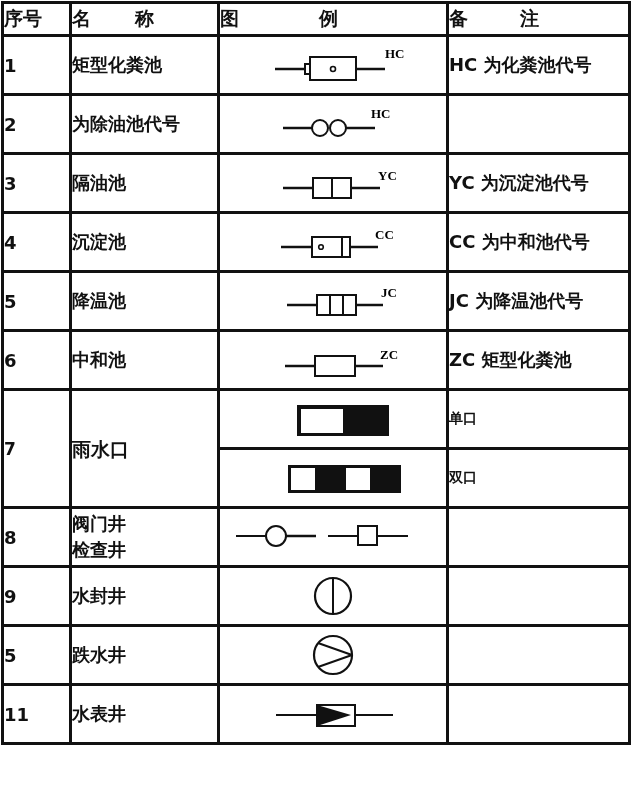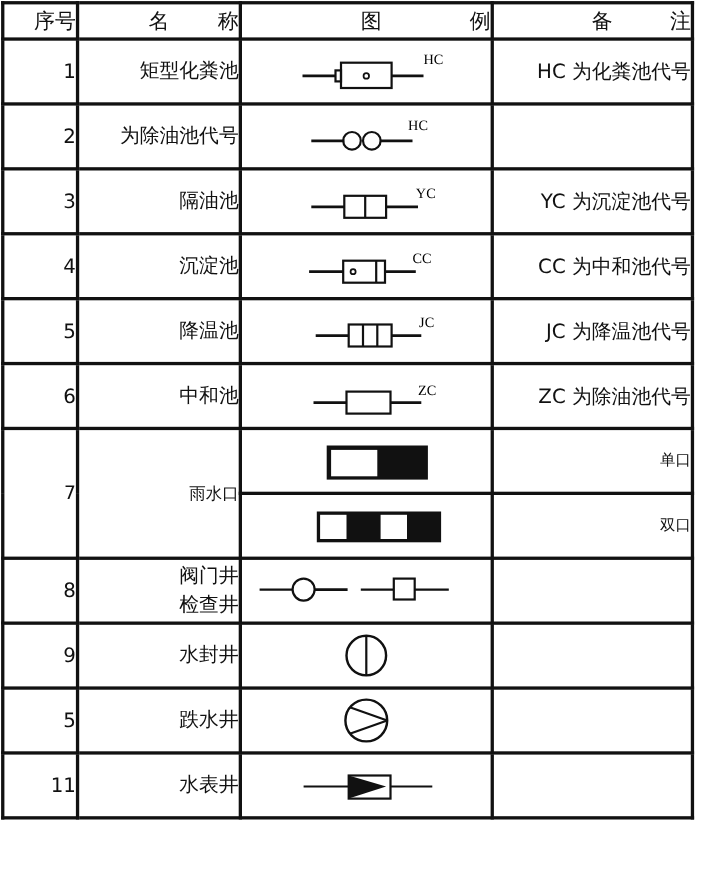--- a/index.html
+++ b/index.html
@@ -12,8 +12,8 @@
     }
     table.legend td, table.legend th {
       border: 3px solid #111;
-      text-align: right; vertical-align: middle;
-      padding: 0; font-weight: normal;
+      text-align: left; vertical-align: middle;
+      padding: 0; font-weight: bold;
     }
     col.c-no { width: 68px; }
     col.c-name { width: 148px; }

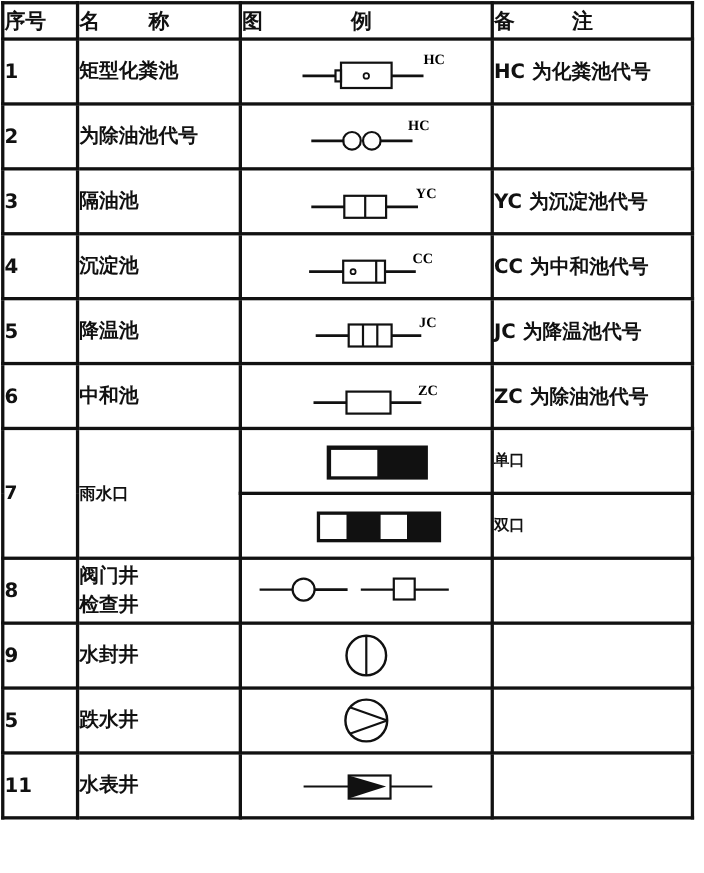--- a/index.html
+++ b/index.html
@@ -137,7 +137,7 @@
         <text class="code" x="127" y="19">ZC</text>
       </svg>
     </td>
-    <td class="note">ZC 为除油池代号</td>
+    <td class="note">ZC 矩型化粪池</td>
   </tr>
 
   <tr class="r-half">

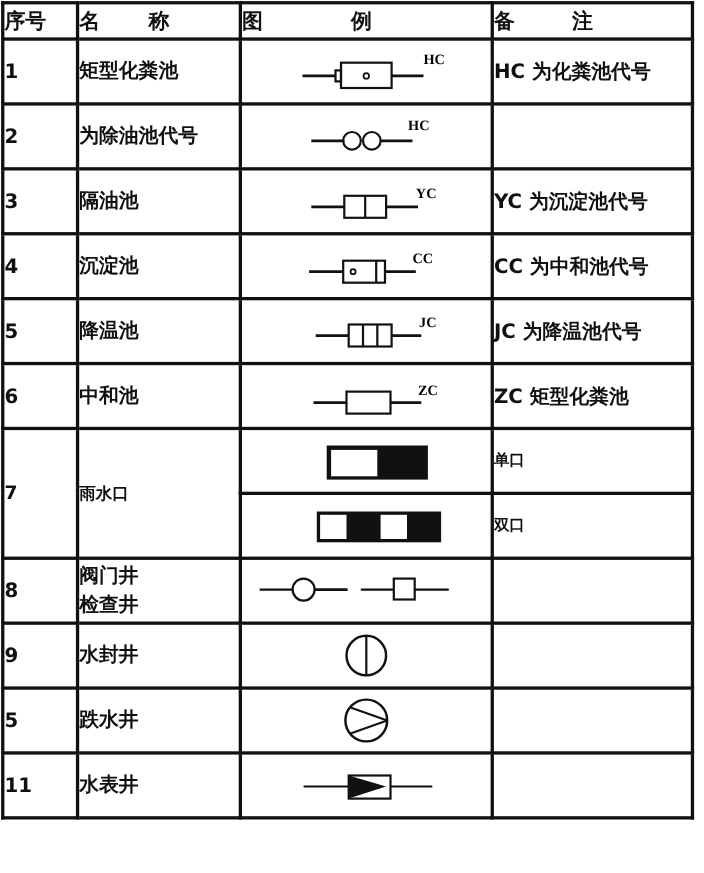--- a/index.html
+++ b/index.html
@@ -23,7 +23,7 @@
     tr.r td { height: 56px; font-size: 18px; }
     tr.r-half td { height: 56px; }
     td.no { font-size: 17px; }
-    td.name { font-size: 15px; line-height: 26px; }
+    td.name { font-size: 19px; line-height: 26px; }
     td.note { font-size: 14px; }
     .hdr-spaced { letter-spacing: 0; word-spacing: 0; }
     .hdr-spaced span.gap { display: inline-block; width: 44px; }

